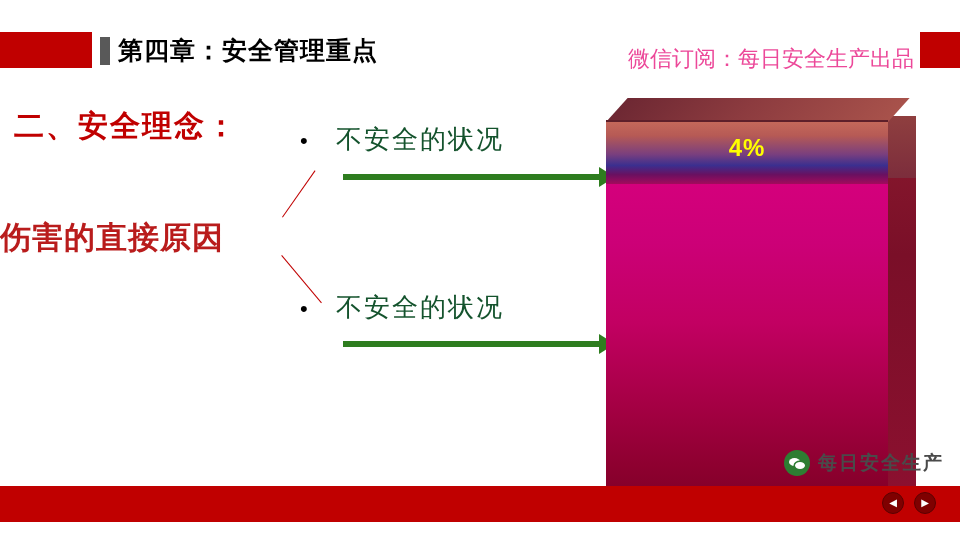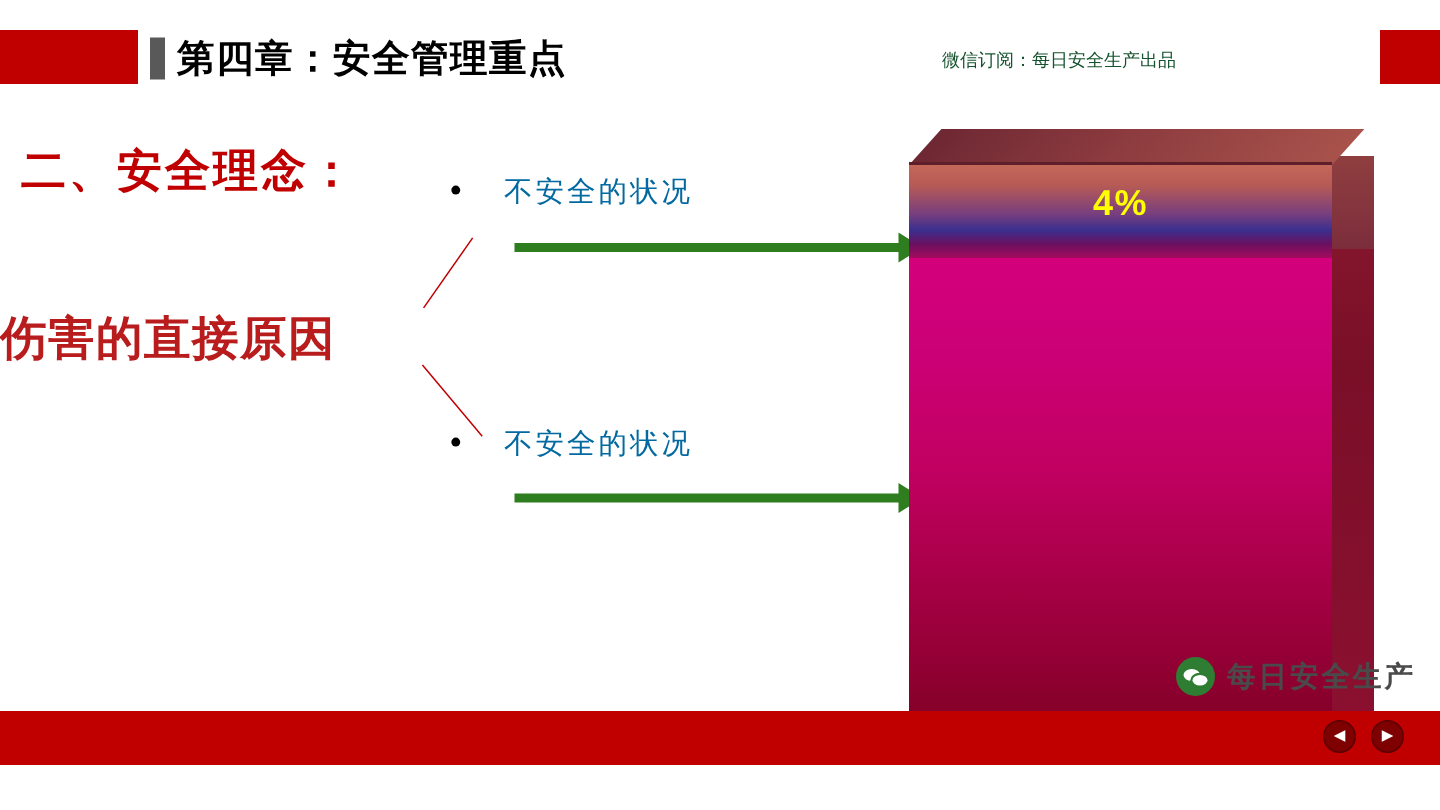--- a/index.html
+++ b/index.html
@@ -19,6 +19,7 @@
     height: 510px;
     background: #ffffff;
     overflow: hidden;
+    margin-top: 12px;
   }
 
   

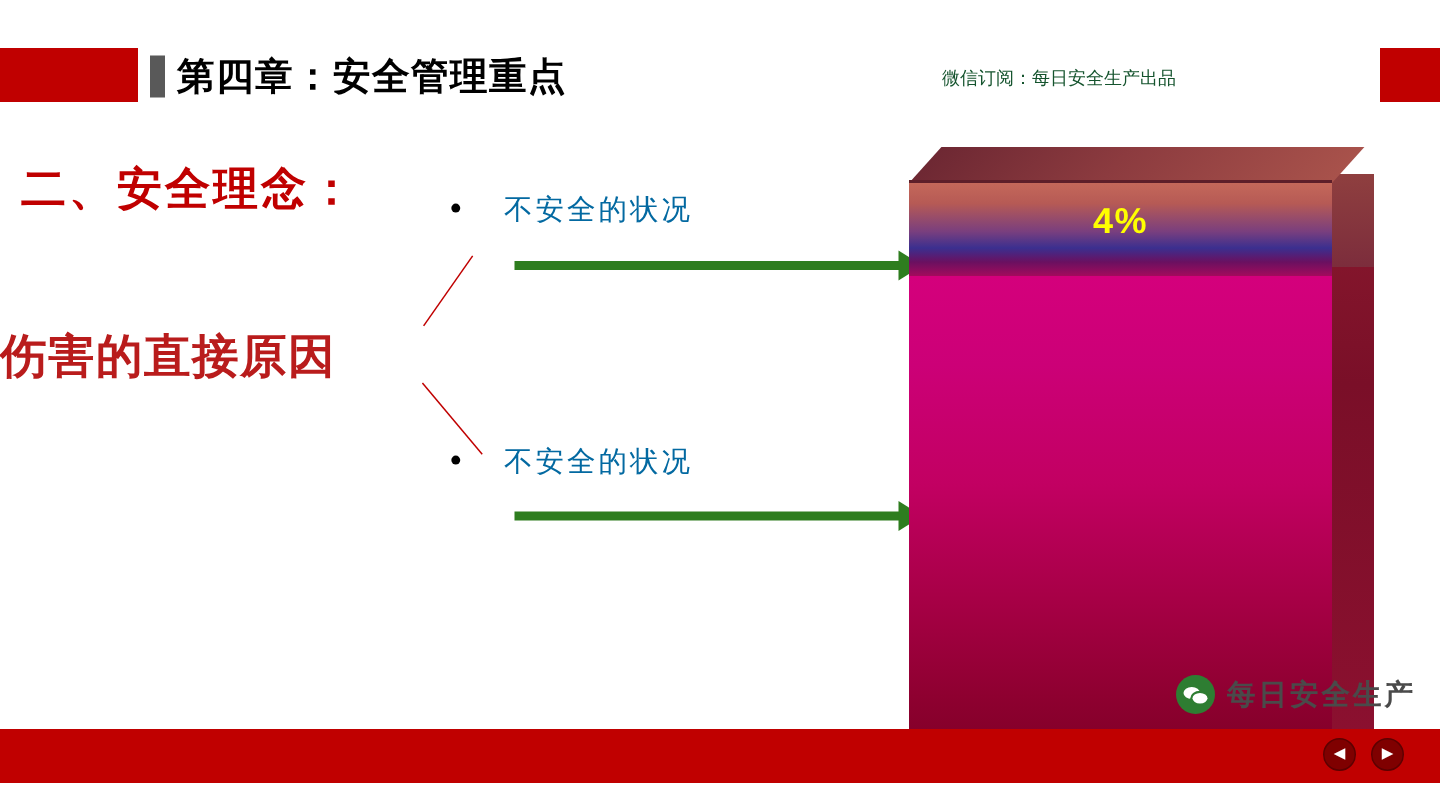--- a/index.html
+++ b/index.html
@@ -61,8 +61,8 @@
     position: absolute;
     left: 628px;
     top: 32px;
-    font-size: 12px;
-    color: #14532d;
+    font-size: 22px;
+    color: #ec4899;
     white-space: nowrap;
   }
 

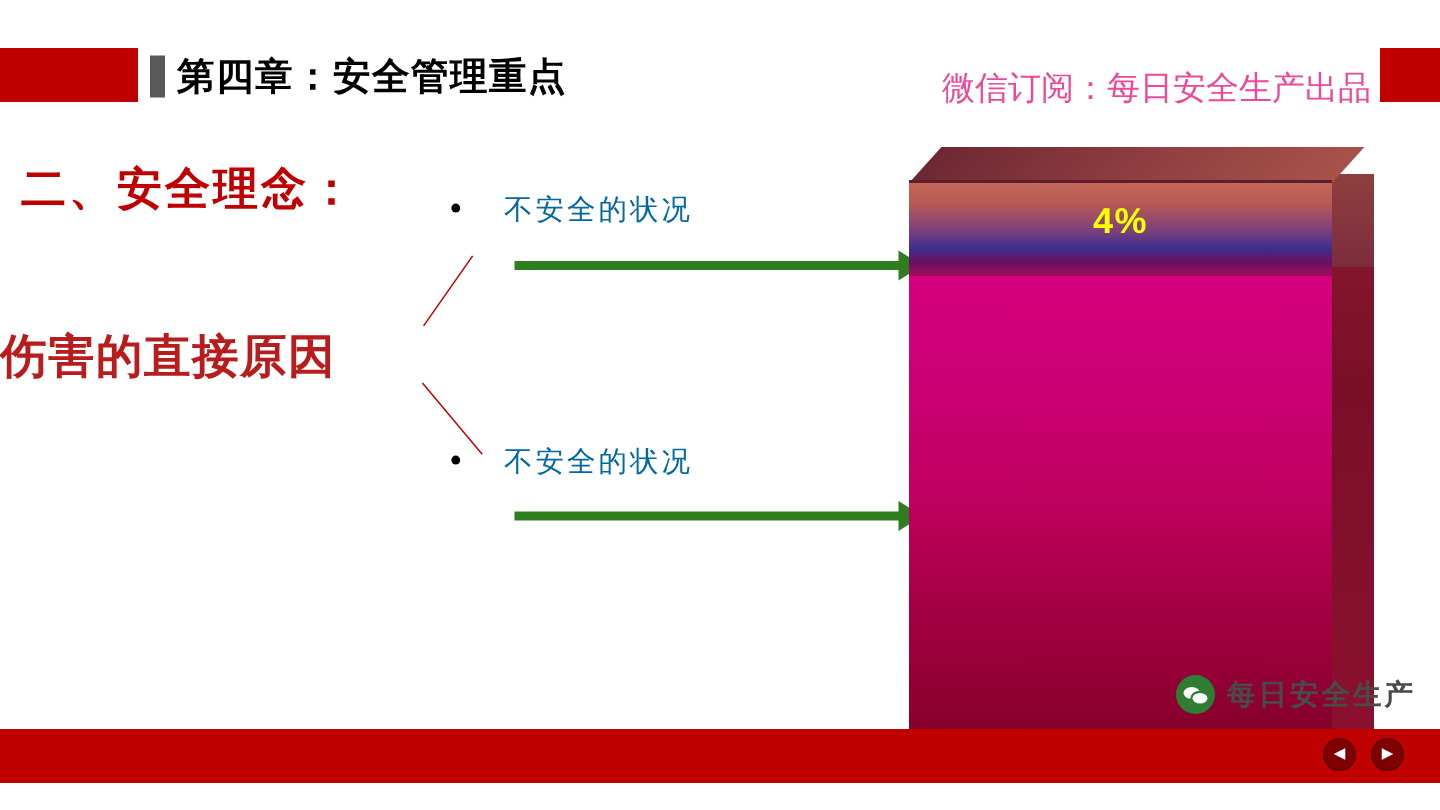--- a/index.html
+++ b/index.html
@@ -135,8 +135,8 @@
     font-size: 22px;
   }
   .bullet-text {
-    font-size: 19px;
-    color: #0369a1;
+    font-size: 26px;
+    color: #14532d;
     letter-spacing: 2px;
   }
 

